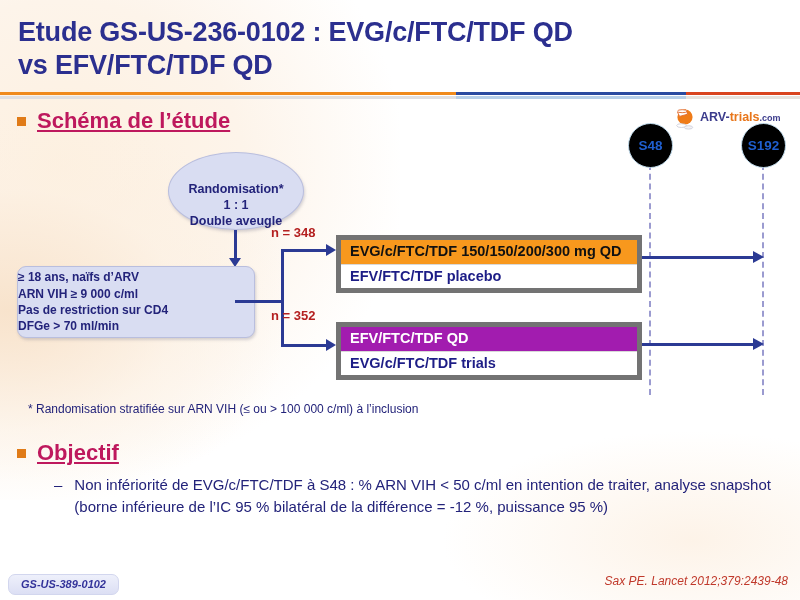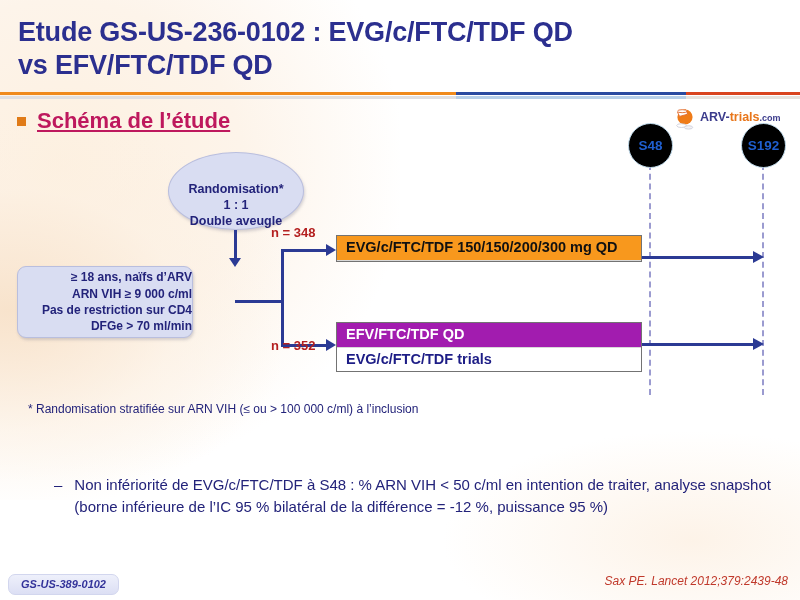--- a/index.html
+++ b/index.html
@@ -157,7 +157,7 @@
   
   .arm {
     position: absolute; left: 336px; width: 306px;
-    border: 1px solid #737373;
+    border: 5px solid #737373;
     background: #ffffff;
   }
   #arm-a { top: 95px; }

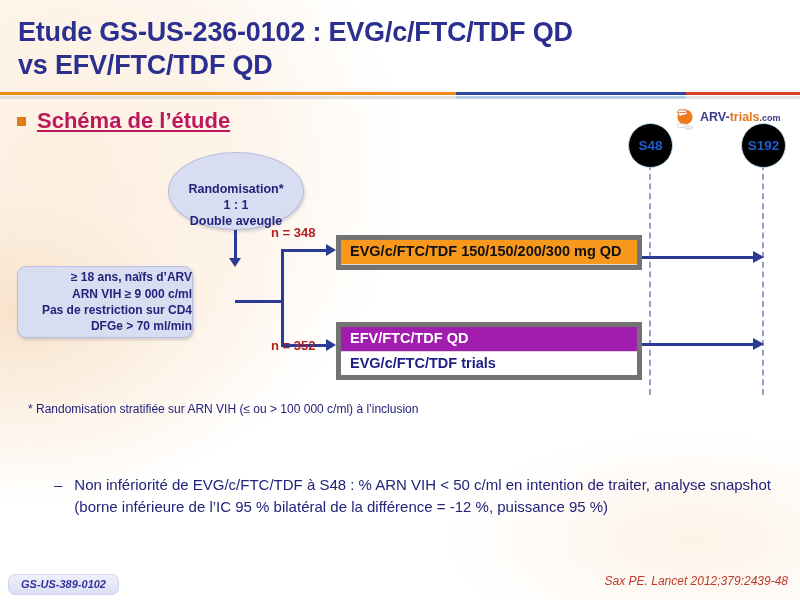--- a/index.html
+++ b/index.html
@@ -116,10 +116,10 @@
   .ellipse span { display: block; }
 
   .incl-box {
-    position: absolute; left: 17px; top: 126px; width: 176px; height: 72px;
+    position: absolute; left: 17px; top: 126px; width: 238px; height: 72px;
     background: #d9ddf2; border: 1px solid #b9bede; border-radius: 9px;
     box-shadow: 1px 2px 3px rgba(120,120,140,0.30);
-    display: flex; flex-direction: column; align-items: flex-end; justify-content: center;
+    display: flex; flex-direction: column; align-items: flex-start; justify-content: center;
     color: #23237a; font-size: 12px; font-weight: bold; line-height: 1.36;
     text-align: center;
   }

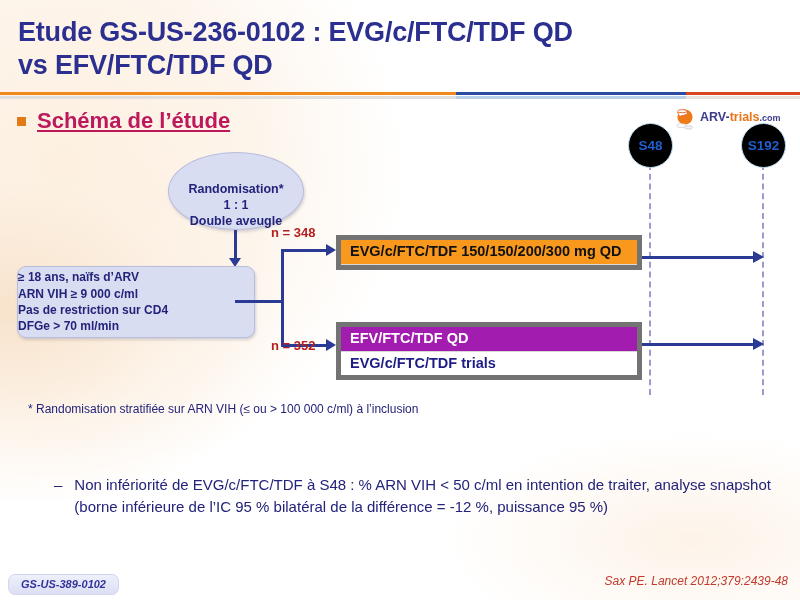--- a/index.html
+++ b/index.html
@@ -301,6 +301,7 @@
     <div class="arm" id="arm-a">
       <div class="arm-row hl-orange">EVG/c/FTC/TDF 150/150/200/300 mg QD</div>
       <div class="arm-sep"></div>
+      <div class="arm-row plain">EFV/FTC/TDF placebo</div>
     </div>
 
     <div class="arm" id="arm-b">

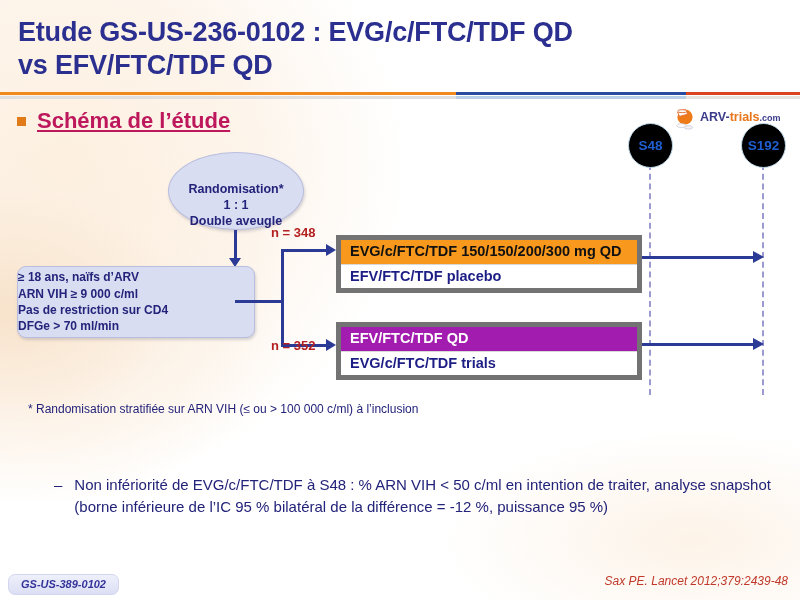--- a/index.html
+++ b/index.html
@@ -152,7 +152,7 @@
     position: absolute; font-size: 13px; font-weight: bold; color: #b42020; white-space: nowrap;
   }
   #n-top { left: 271px; top: 85px; }
-  #n-bot { left: 271px; top: 198px; }
+  #n-bot { left: 271px; top: 168px; }
 
   
   .arm {

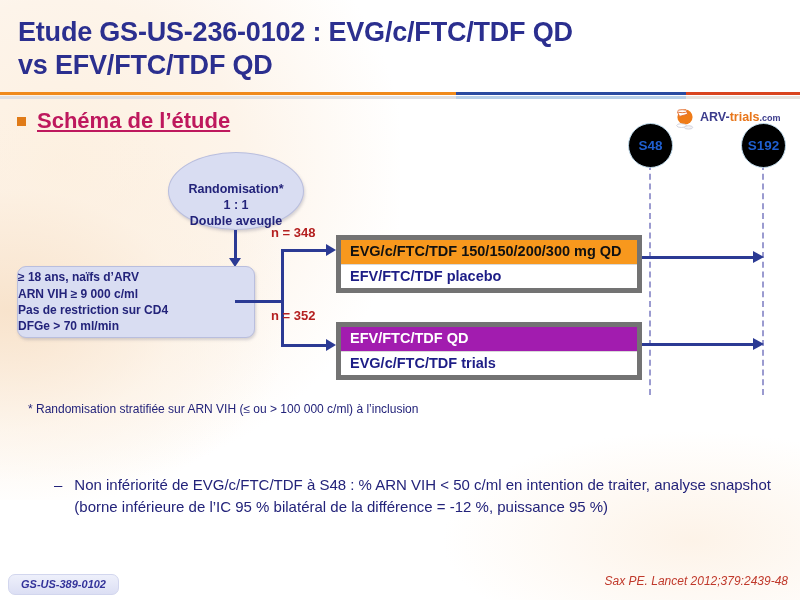--- a/index.html
+++ b/index.html
@@ -324,6 +324,10 @@
 
   <div class="footnote">* Randomisation stratifiée sur ARN VIH (≤ ou &gt; 100 000 c/ml) à l’inclusion</div>
 
+  <div class="sec" id="sec-objectif">
+    <span class="bullet"></span>
+    <span class="sec-text">Objectif</span>
+  </div>
 
   <div class="obj-body">
     <span class="obj-dash">–</span>

